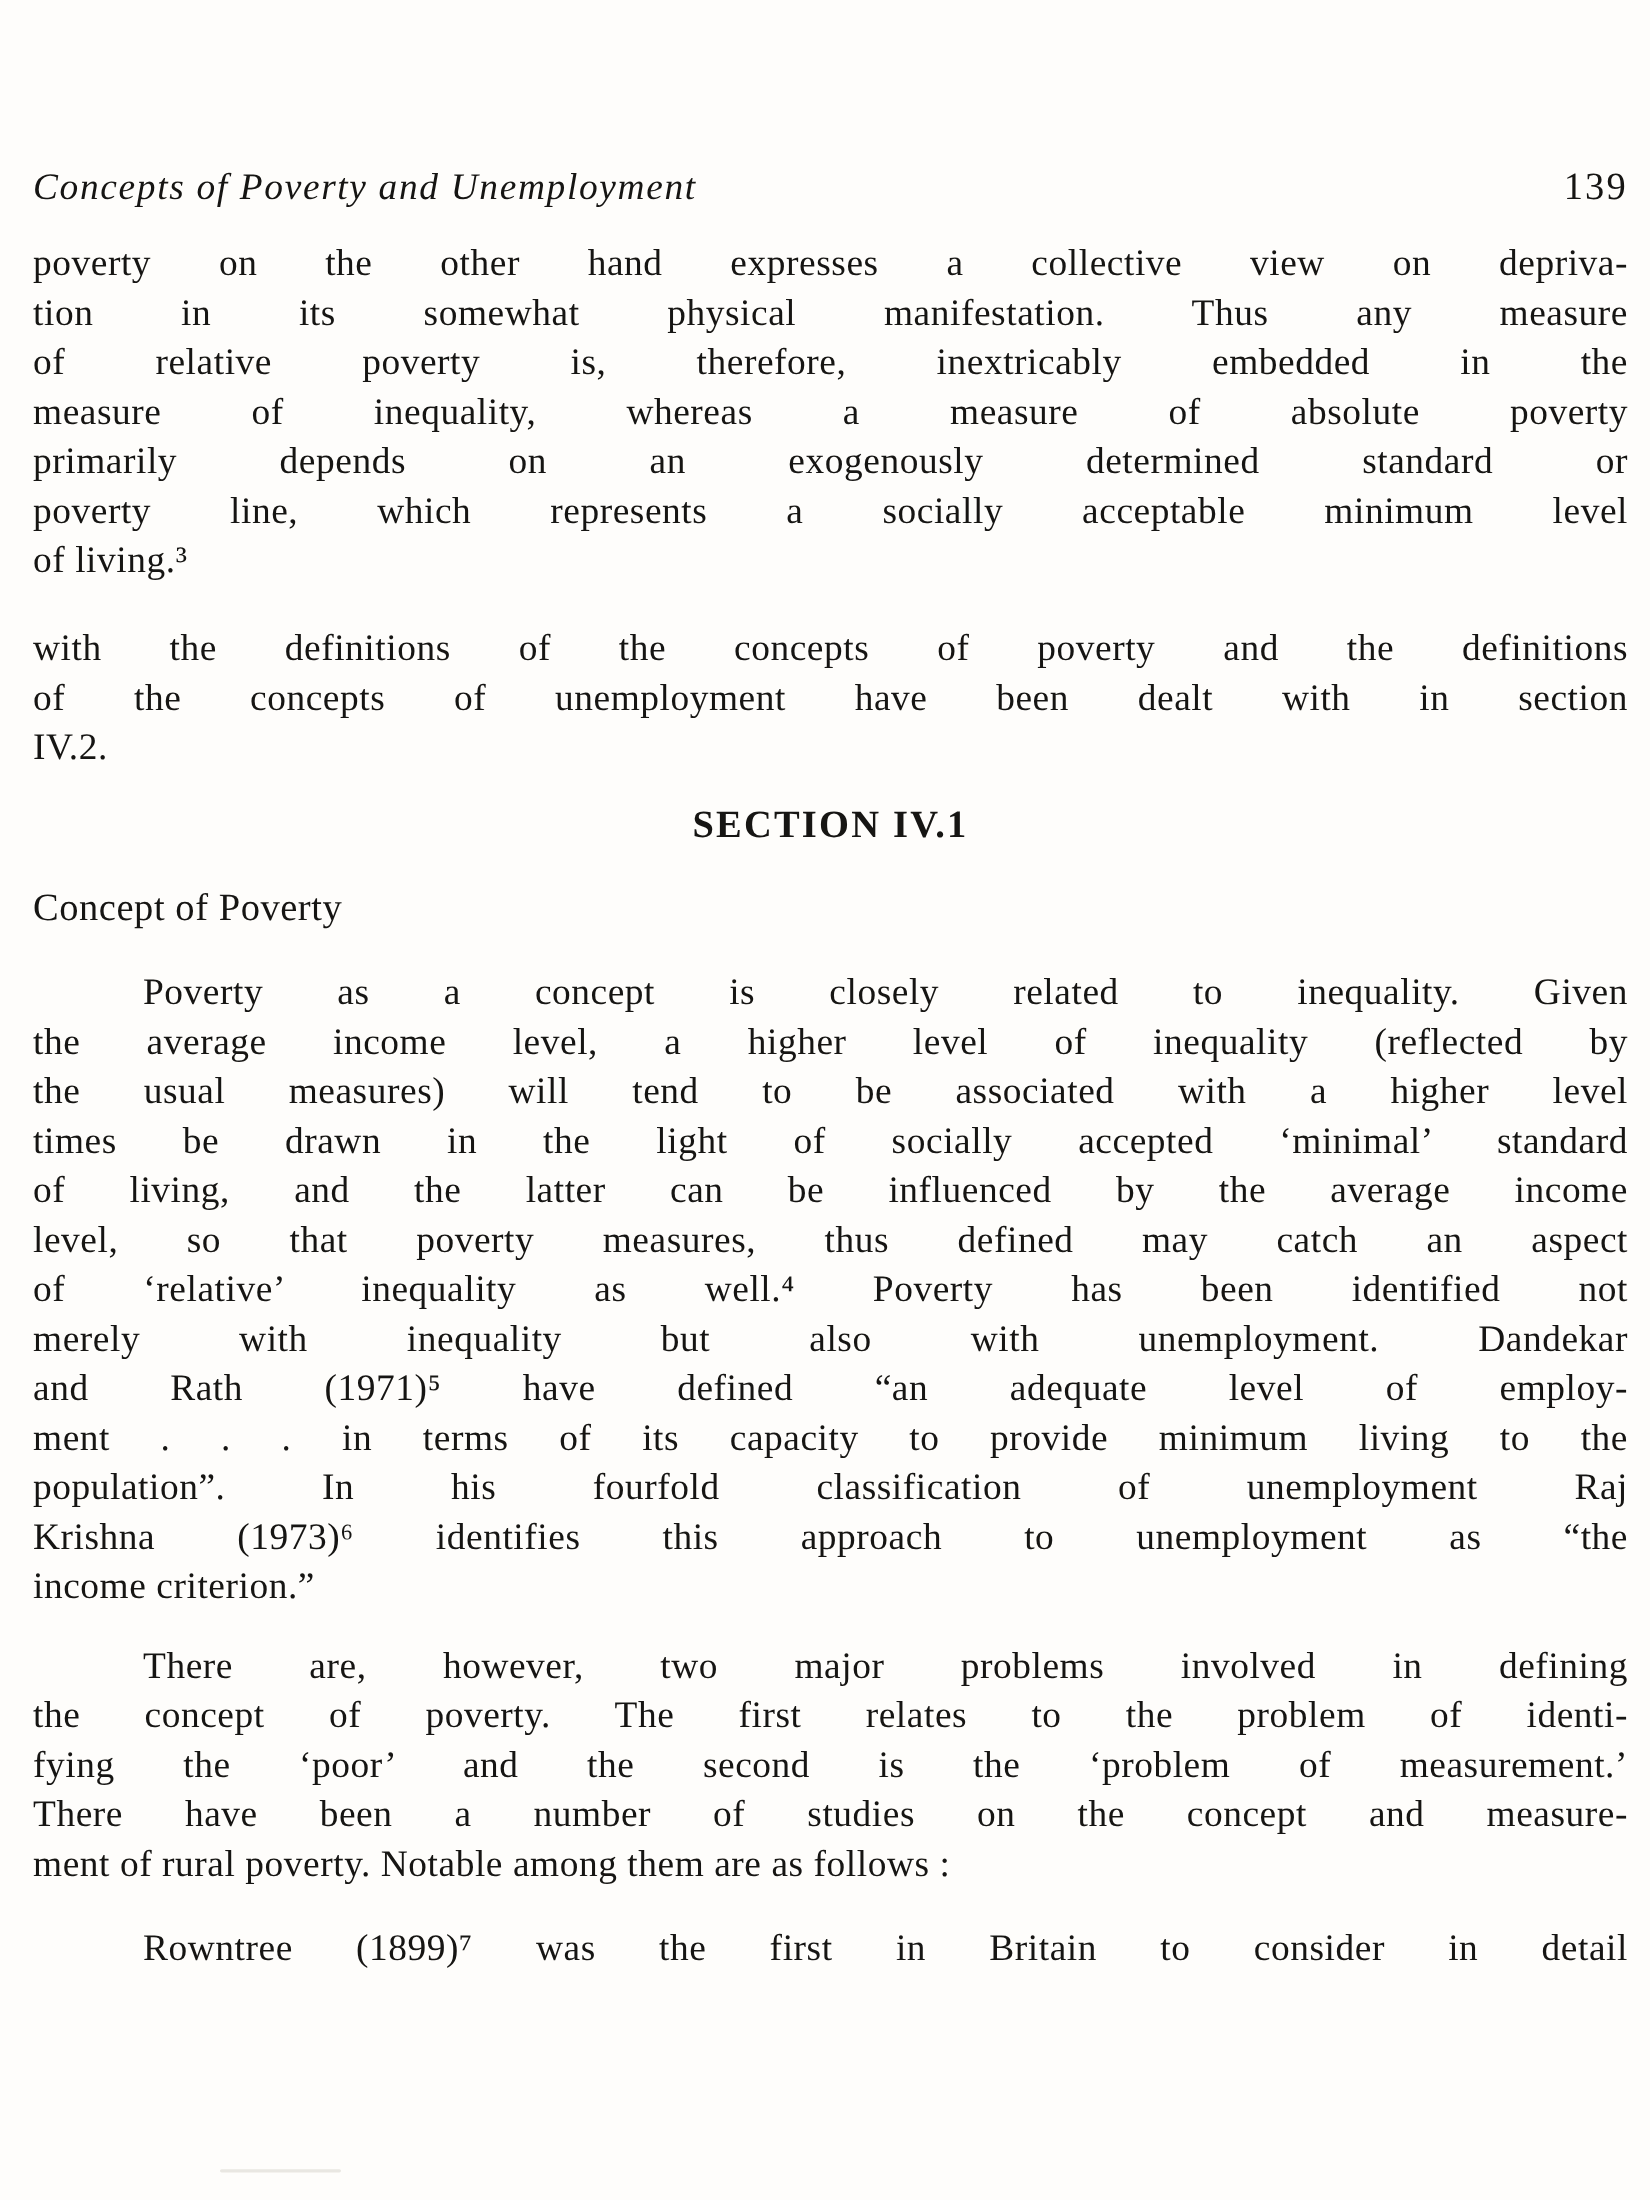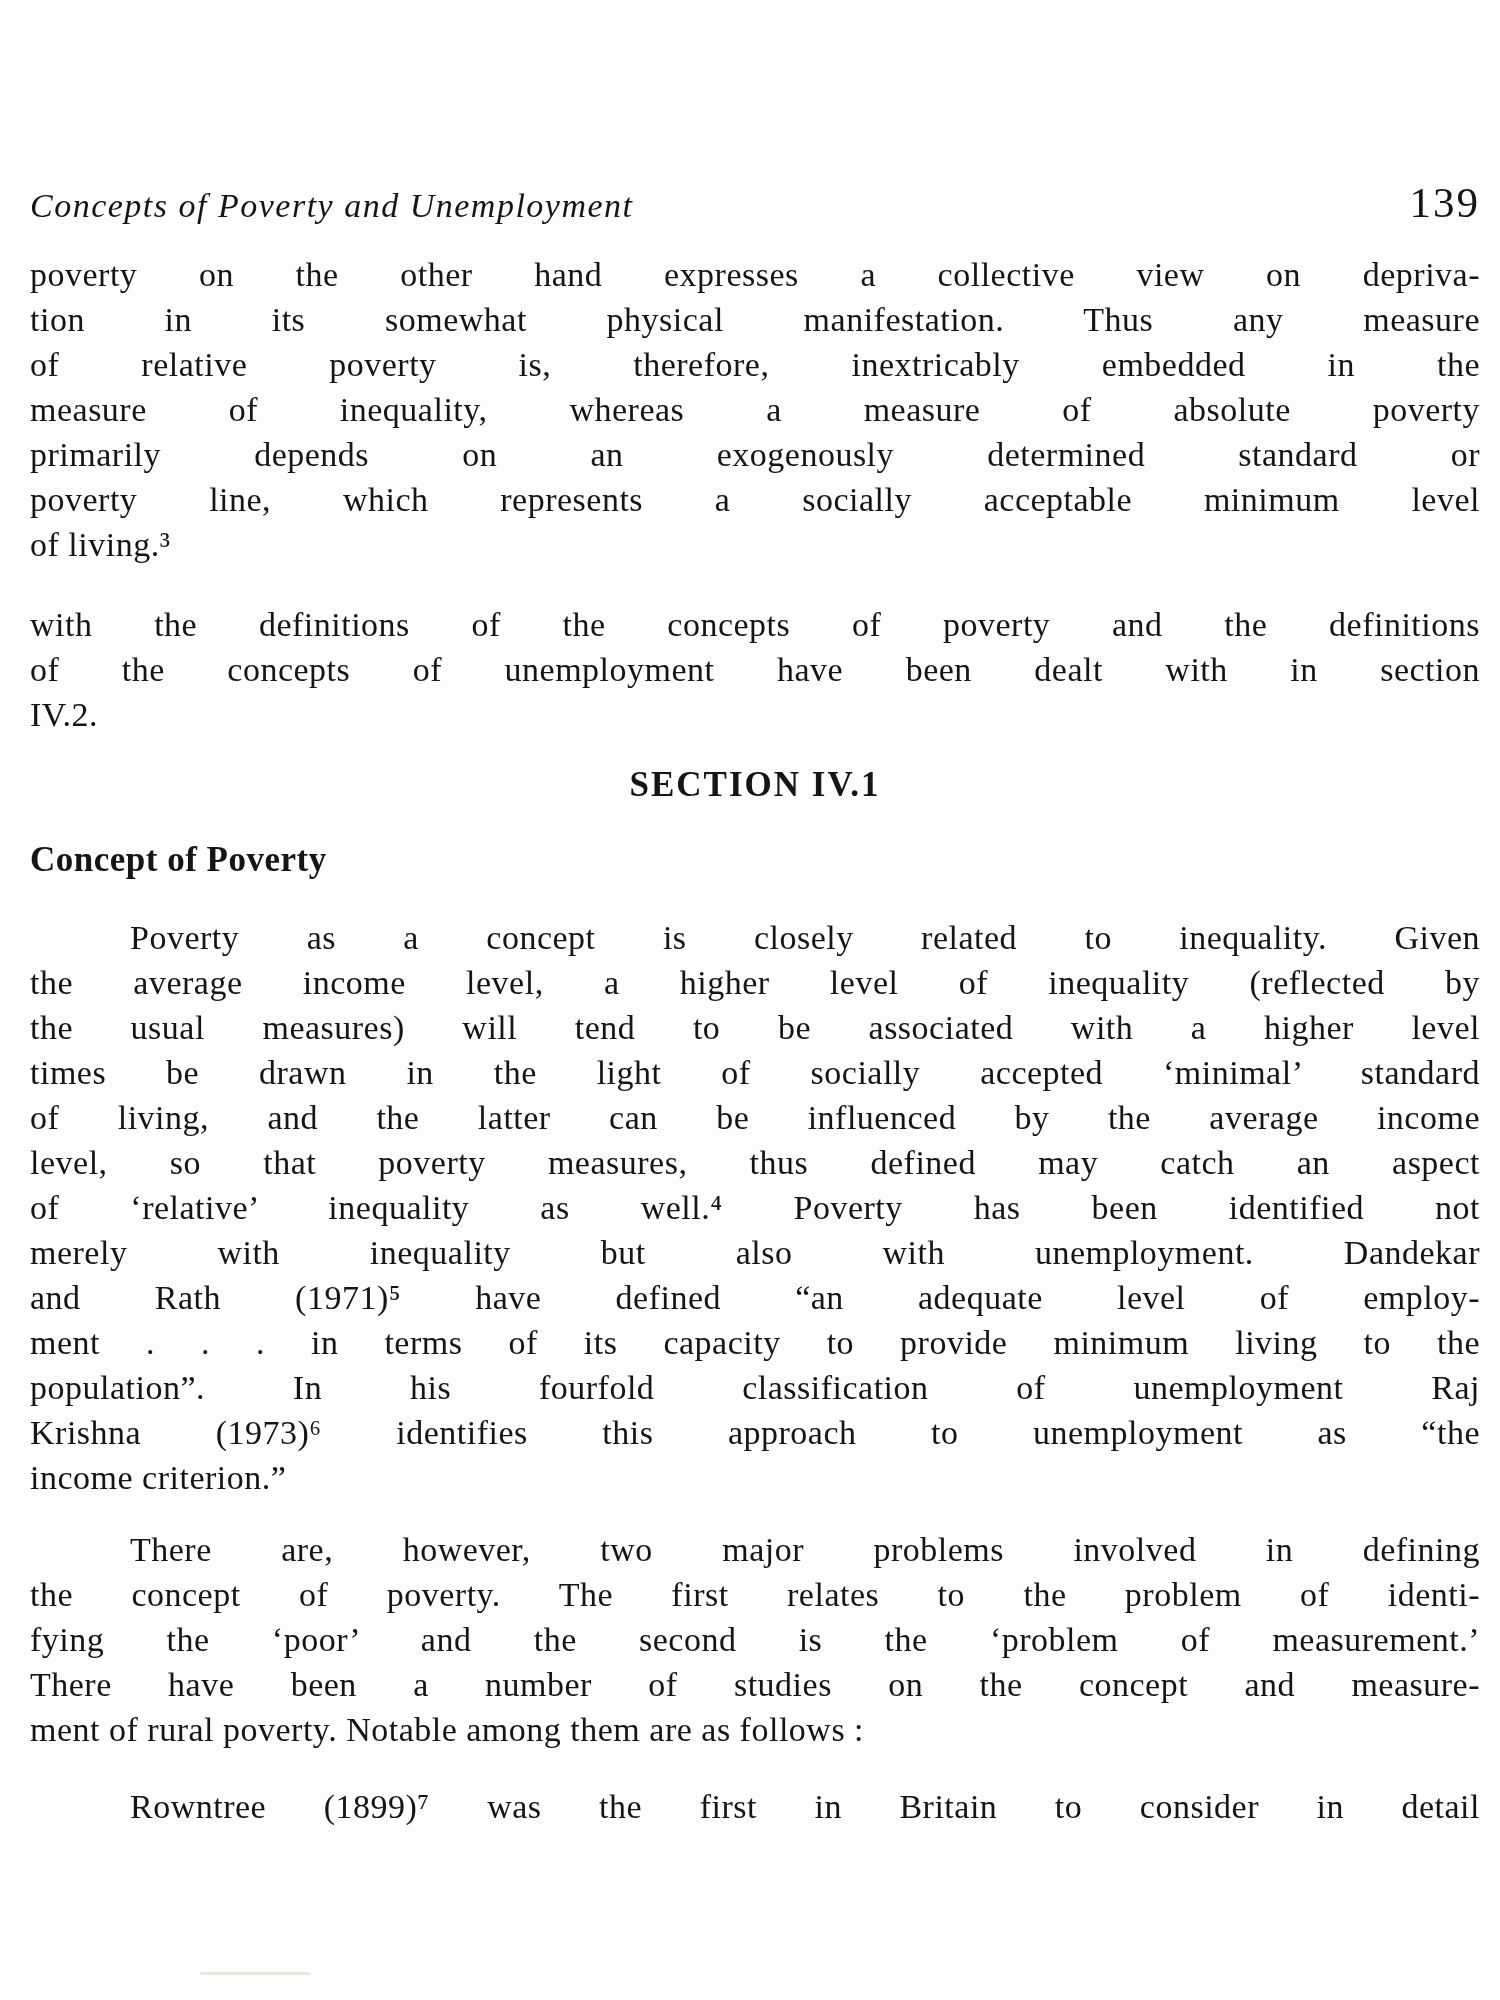--- a/index.html
+++ b/index.html
@@ -36,9 +36,8 @@
     letter-spacing: 1.5px;
   }
   .page-number {
-    font-size: 43px;
+    font-size: 35px;
     letter-spacing: 2px;
-    margin-top: 33px;
   }
   .paragraph {
     font-size: 34px;

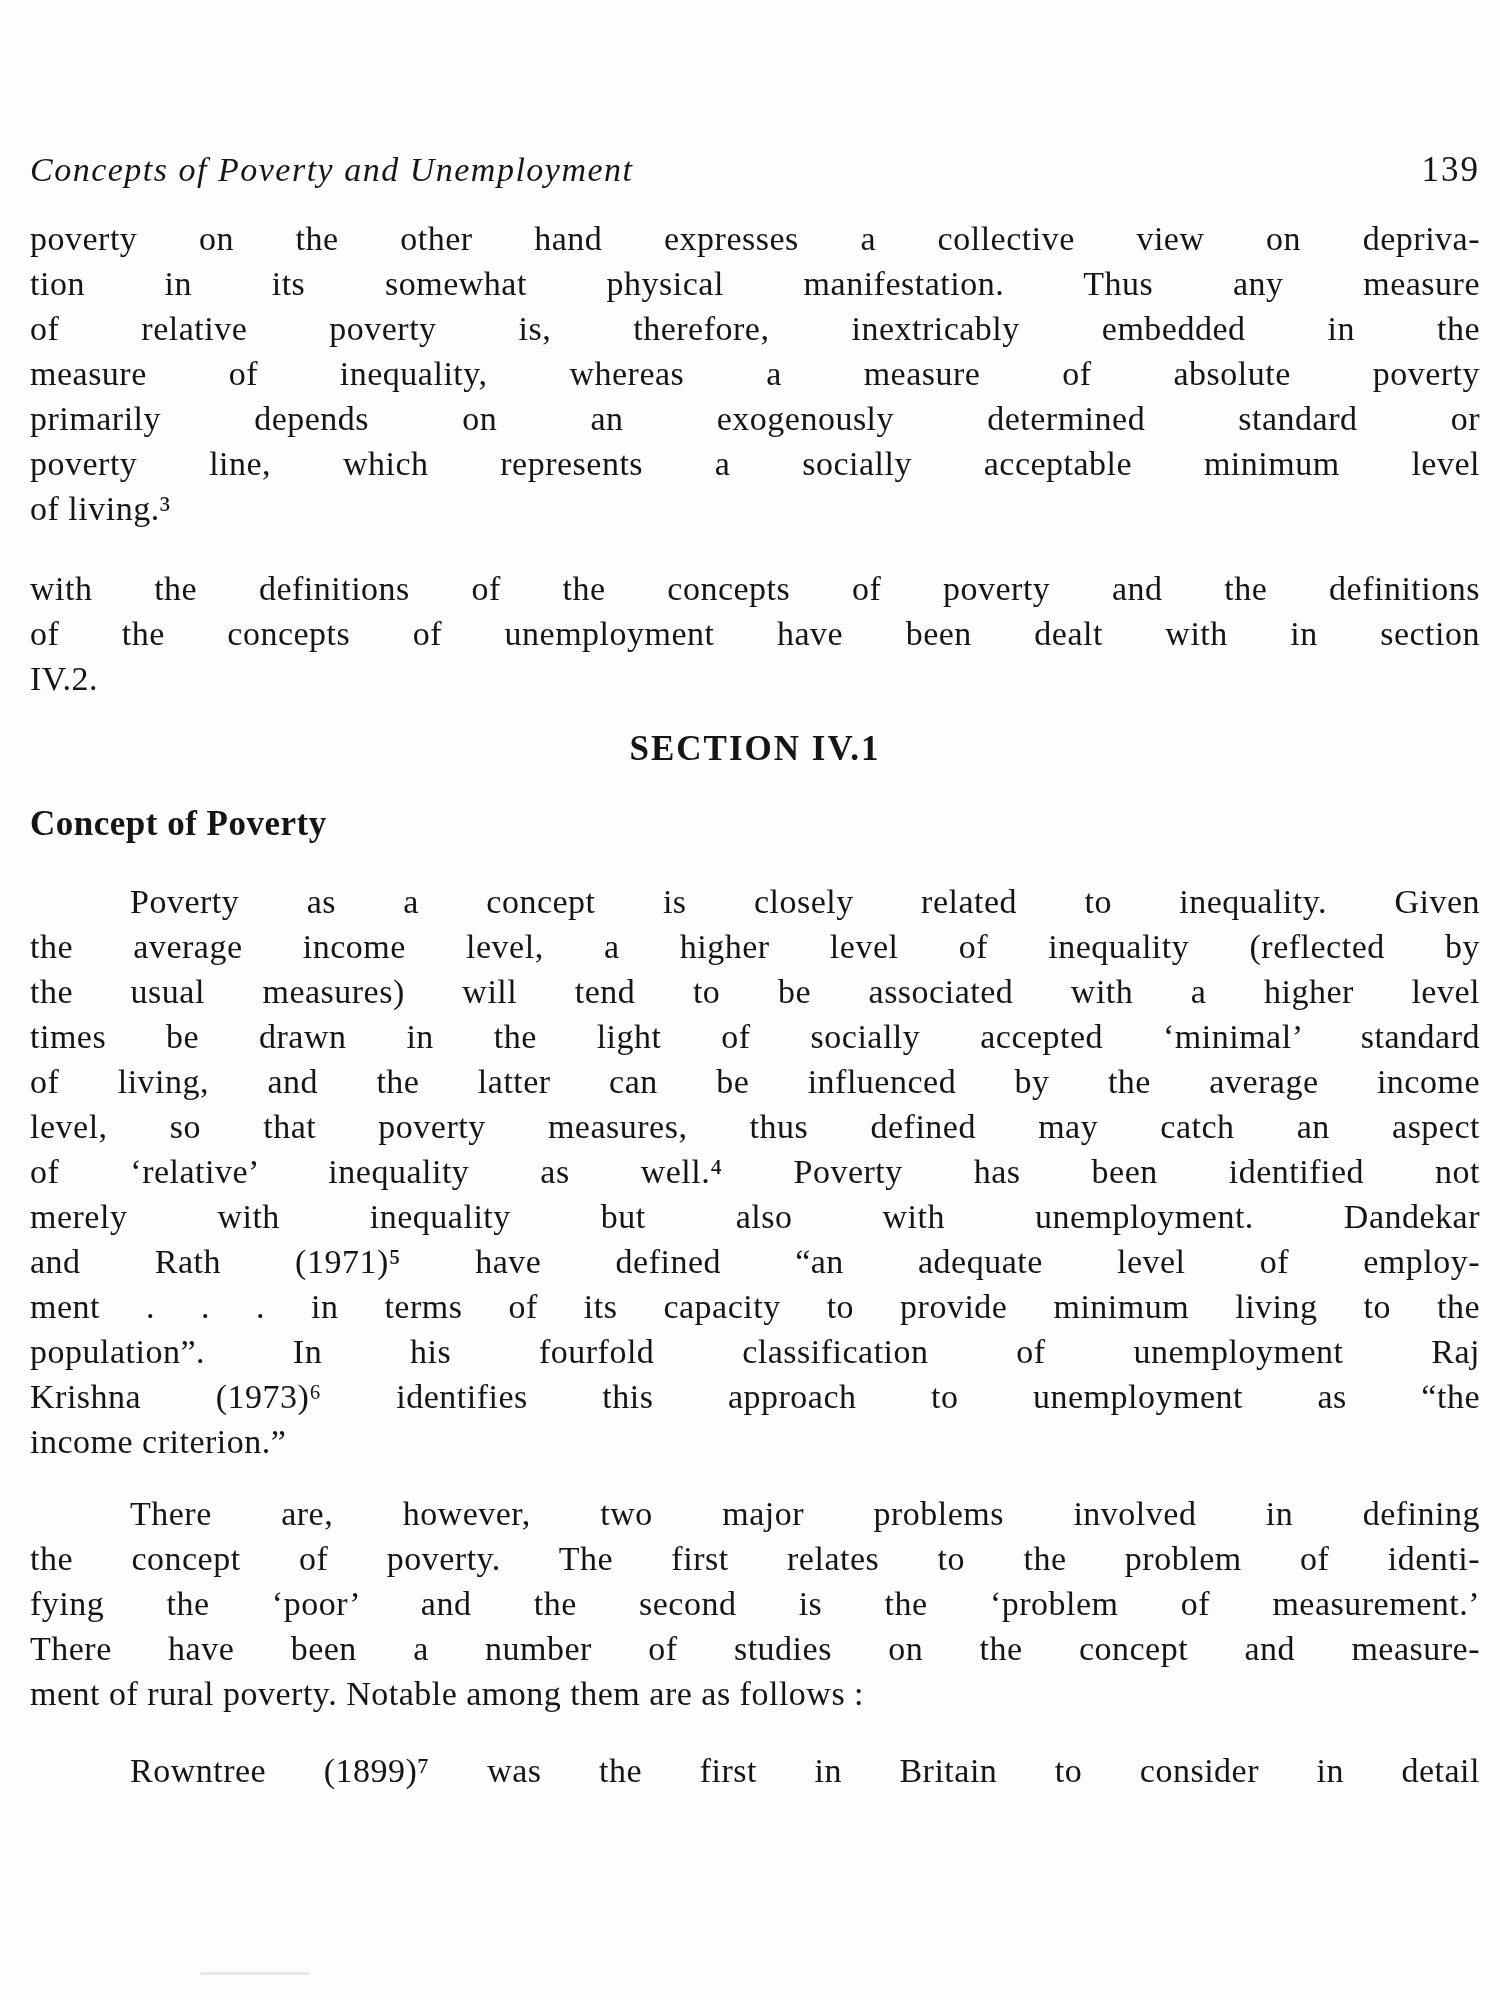--- a/index.html
+++ b/index.html
@@ -72,7 +72,7 @@
     margin-top: 30px;
     font-size: 35px;
     line-height: 45px;
-    font-weight: bold;
+    font-weight: normal;
     letter-spacing: 0.5px;
   }
   .scan-smudge {

